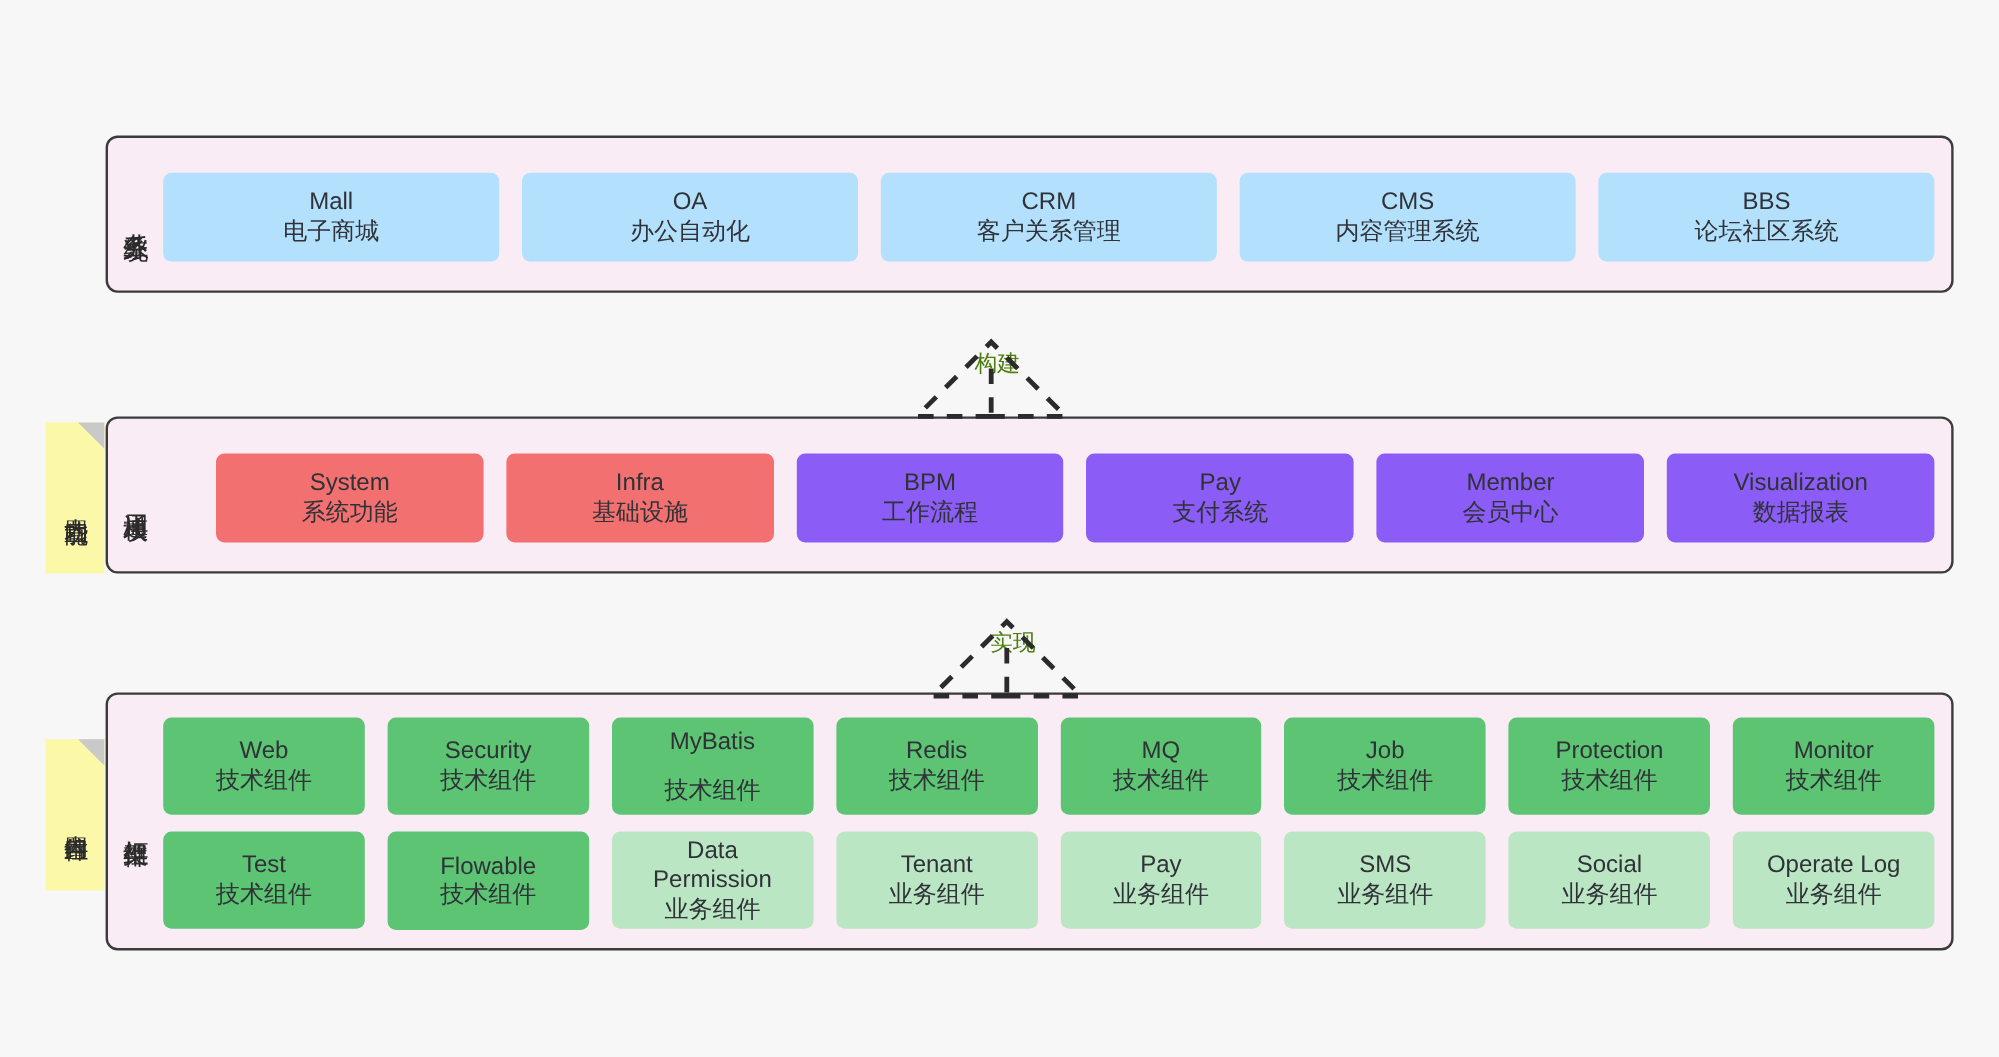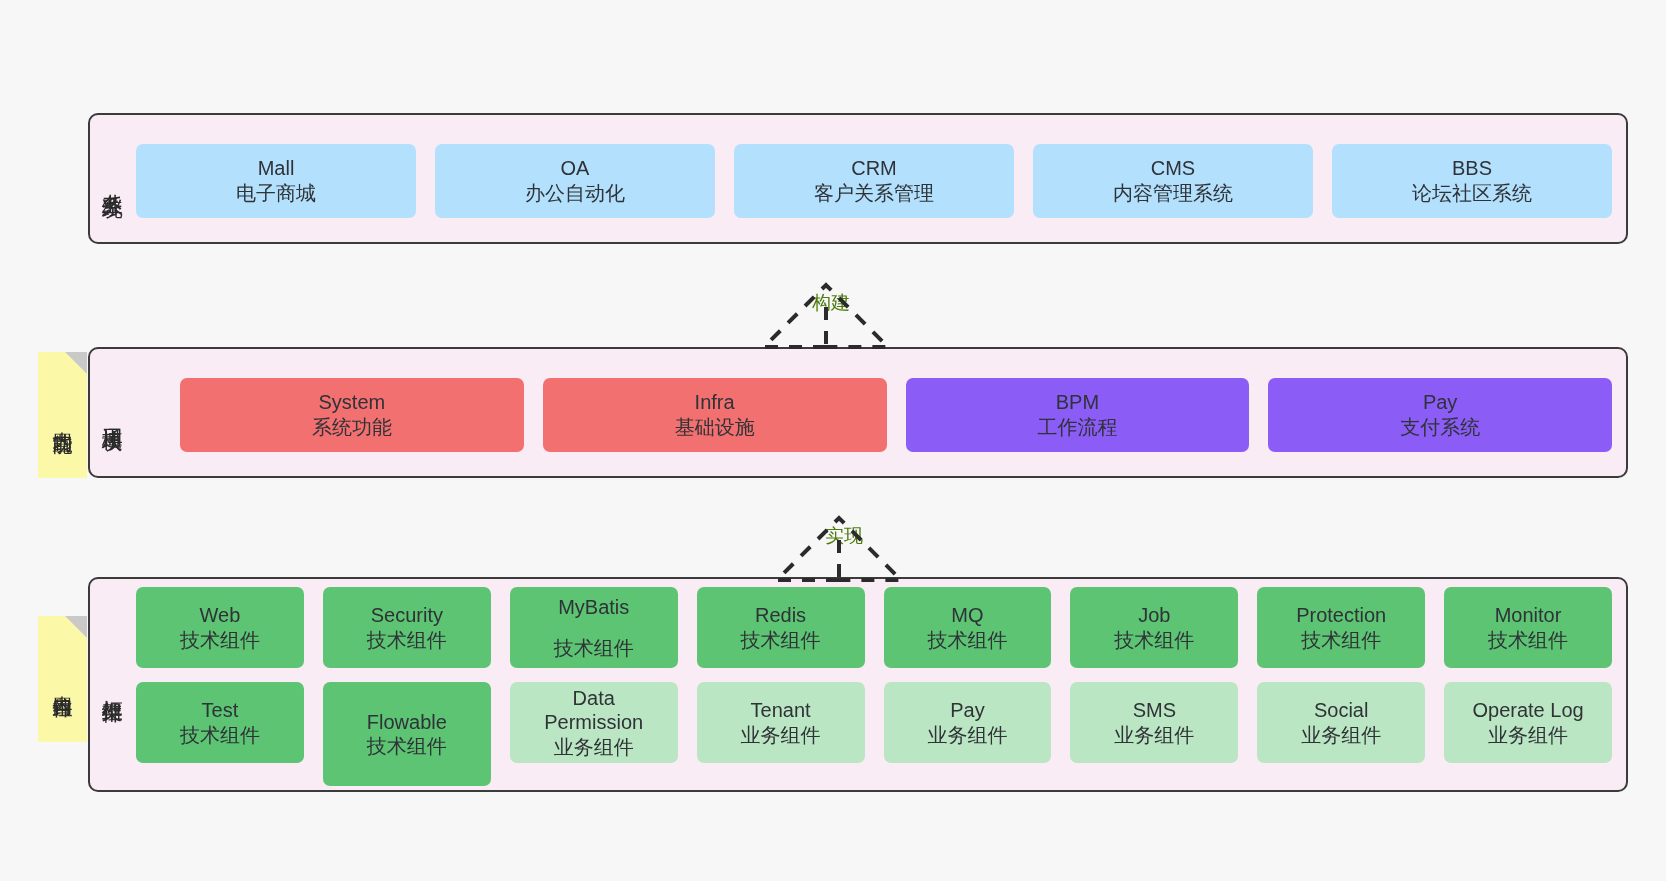--- a/index.html
+++ b/index.html
@@ -174,6 +174,10 @@
         <div class="t1">Pay</div>
         <div class="t2">支付系统</div>
       </div>
+      <div class="cell fill-pink" style="height:74px;">
+        <div class="t1">Member</div>
+        <div class="t2">会员中心</div>
+      </div>
     </div>
   </div>
 </div>

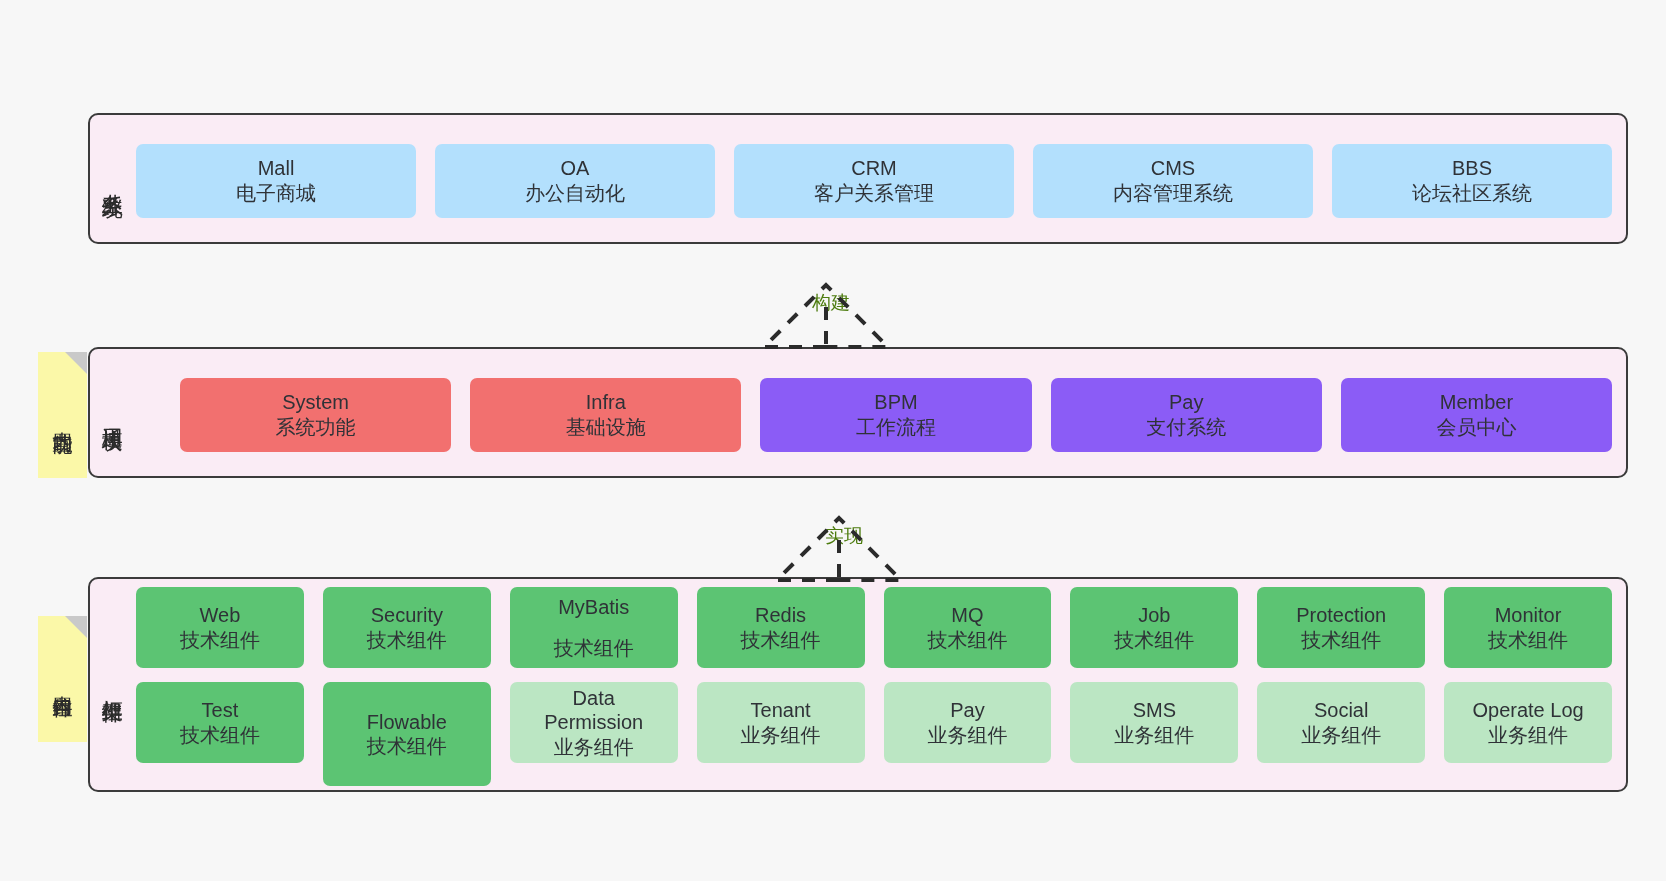--- a/index.html
+++ b/index.html
@@ -178,6 +178,10 @@
         <div class="t1">Member</div>
         <div class="t2">会员中心</div>
       </div>
+      <div class="cell fill-pink" style="height:74px;">
+        <div class="t1">Visualization</div>
+        <div class="t2">数据报表</div>
+      </div>
     </div>
   </div>
 </div>

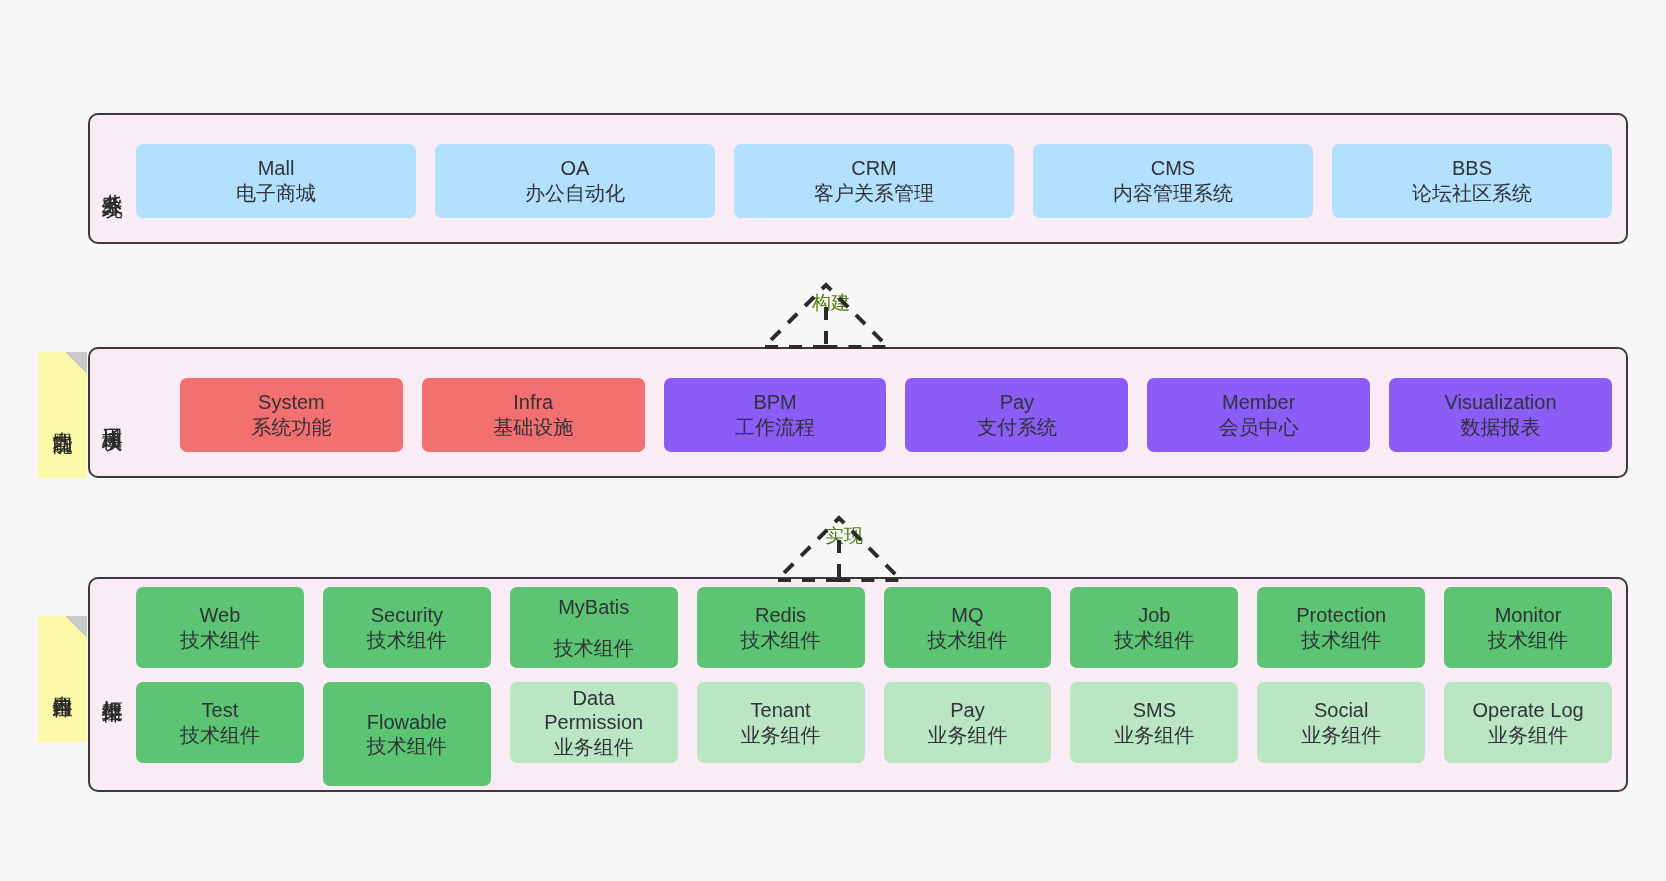--- a/index.html
+++ b/index.html
@@ -240,7 +240,7 @@
         <div class="t1">Test</div>
         <div class="t2">技术组件</div>
       </div>
-      <div class="cell fill-green" style="height:104px;">
+      <div class="cell fill-green" style="height:82px;">
         <div class="t1">Flowable</div>
         <div class="t2">技术组件</div>
       </div>

